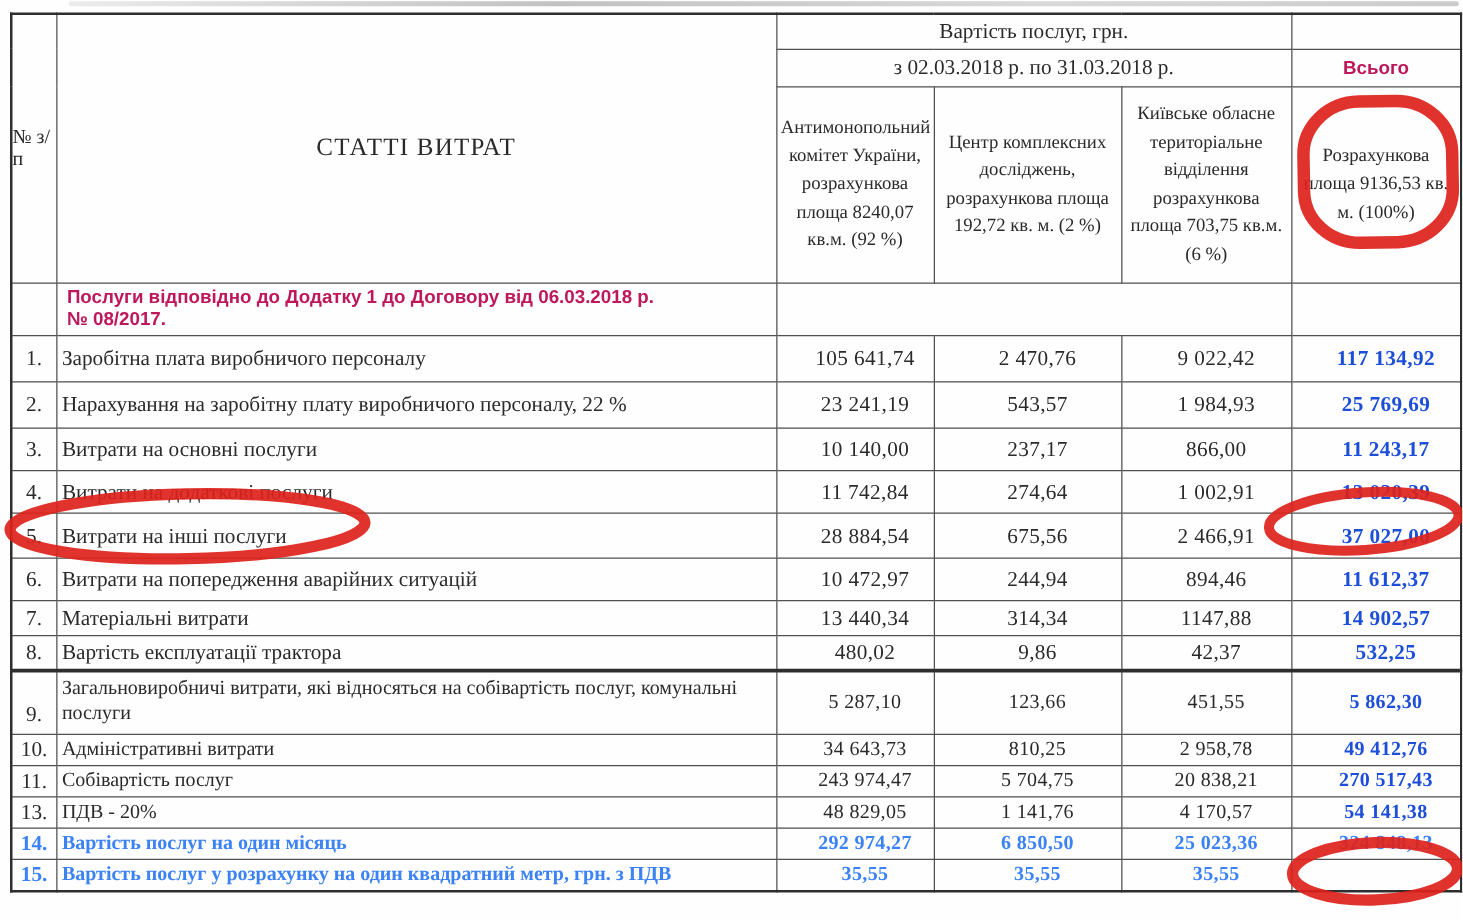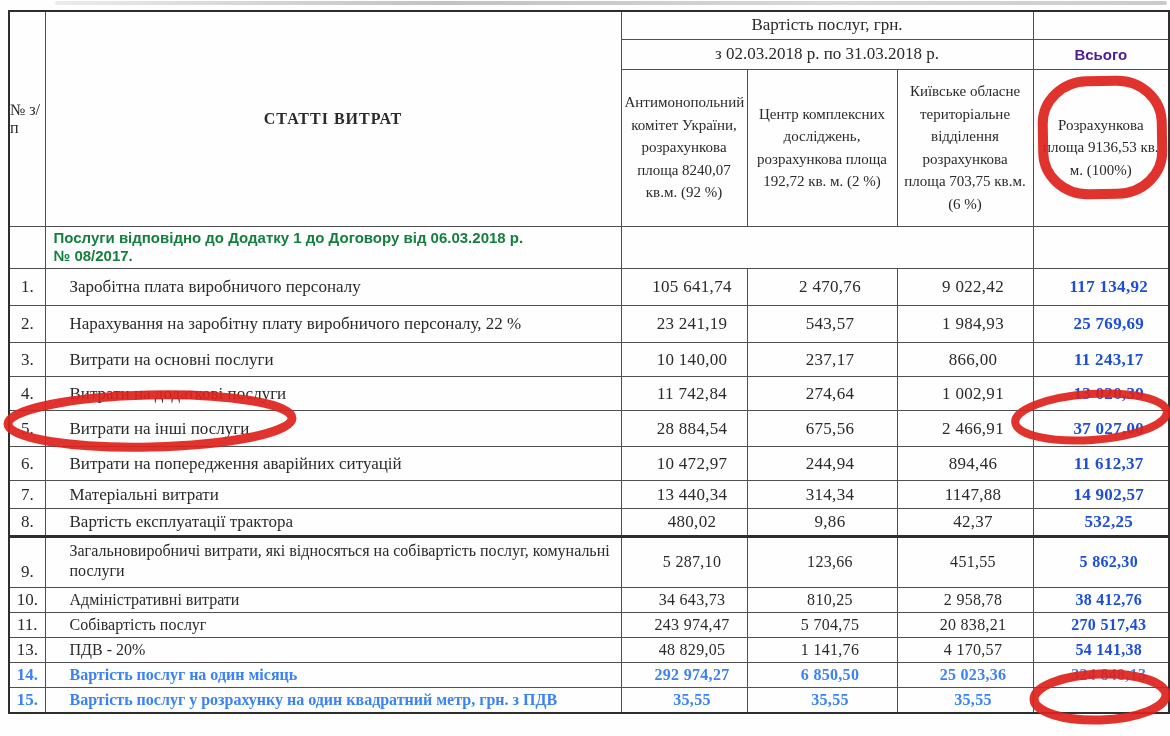--- a/index.html
+++ b/index.html
@@ -41,7 +41,7 @@
   .total-head{
     font-family:"Liberation Sans","DejaVu Sans",sans-serif;
     font-weight:bold;font-size:15px;
-    text-align:center;vertical-align:middle;color:#4c1d95;
+    text-align:center;vertical-align:middle;color:#be185d;
   }
   .org-cell{
     font-size:15px;line-height:1.5;

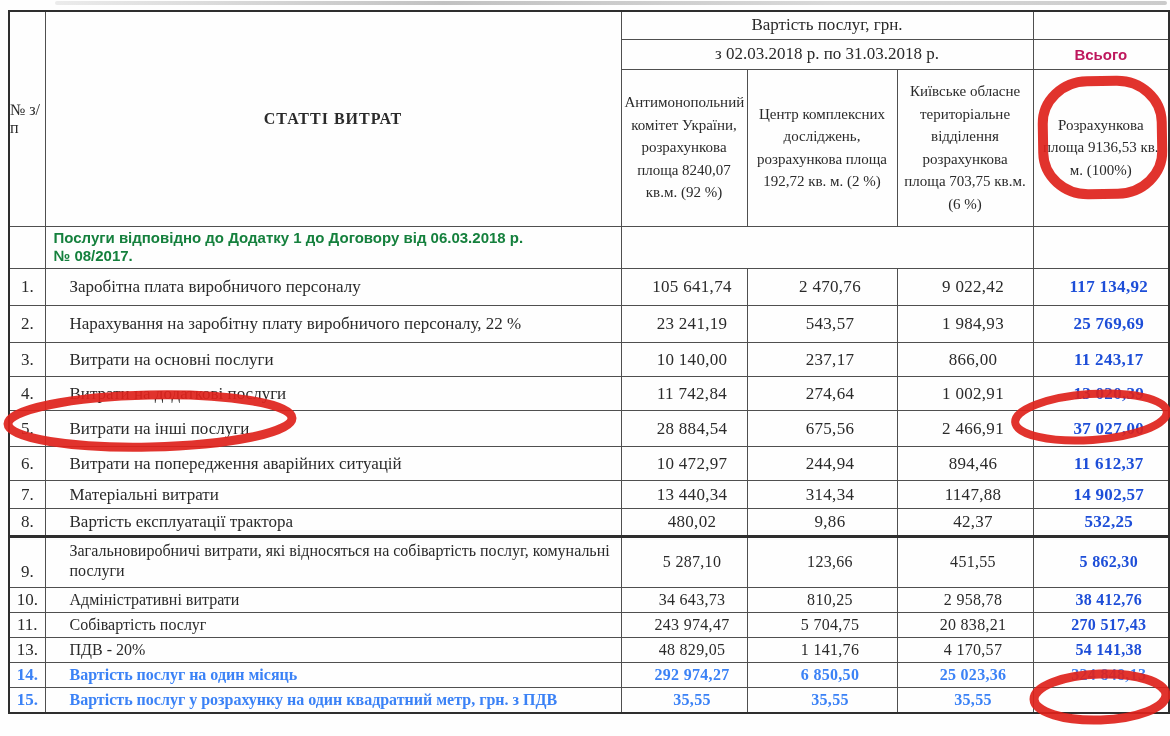--- a/index.html
+++ b/index.html
@@ -35,7 +35,7 @@
   .h-rowB{height:30px;}
   .h-rowC{height:157px;}
   .num-head{font-size:16px;text-align:left;vertical-align:middle;}
-  .items-head{font-size:16px;text-align:center;vertical-align:middle;letter-spacing:1px;font-weight:bold;}
+  .items-head{font-size:20px;text-align:center;vertical-align:middle;letter-spacing:1px;}
   .cost-title{font-size:17px;text-align:center;vertical-align:middle;}
   .period{font-size:17px;text-align:center;vertical-align:middle;}
   .total-head{

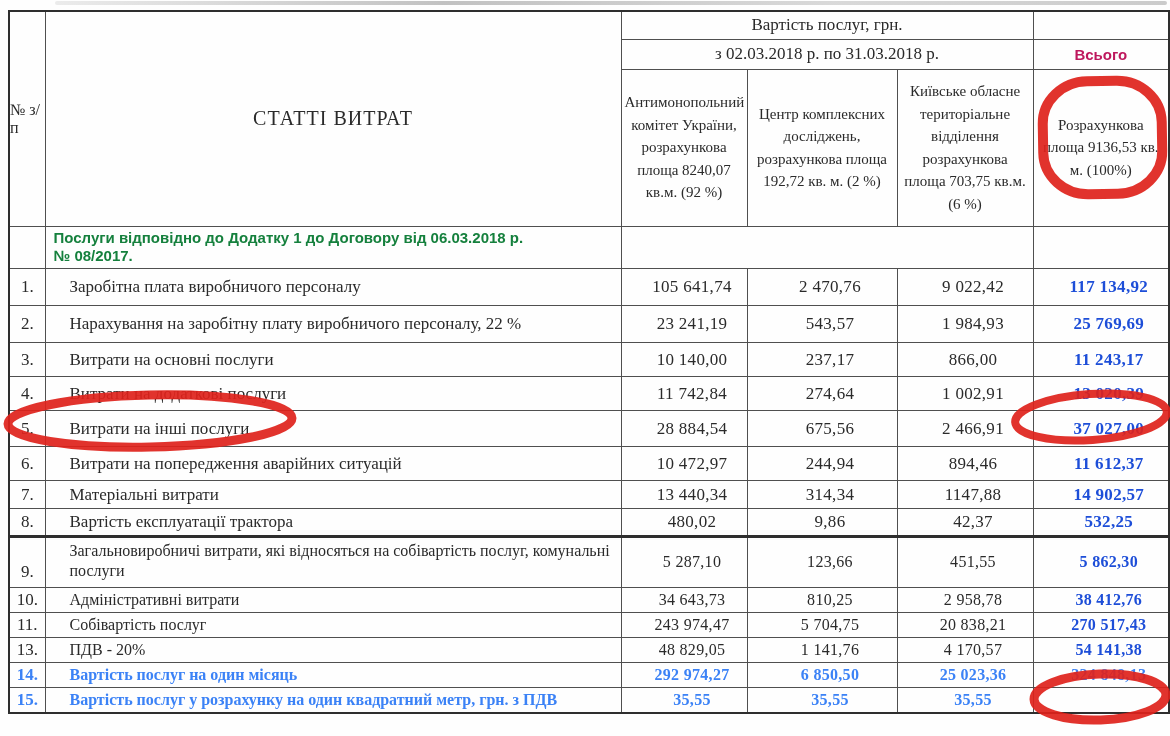--- a/index.html
+++ b/index.html
@@ -54,7 +54,7 @@
     font-family:"Liberation Sans","DejaVu Sans",sans-serif;
     font-weight:bold;font-size:15px;line-height:1.25;
     text-align:left;vertical-align:middle;
-    padding:2px 4px 2px 8px;color:#15803d;margin-left:48px;
+    padding:2px 4px 2px 8px;color:#be185d;margin-left:48px;
   }
   
   td.num{font-size:17px;text-align:center;vertical-align:middle;}

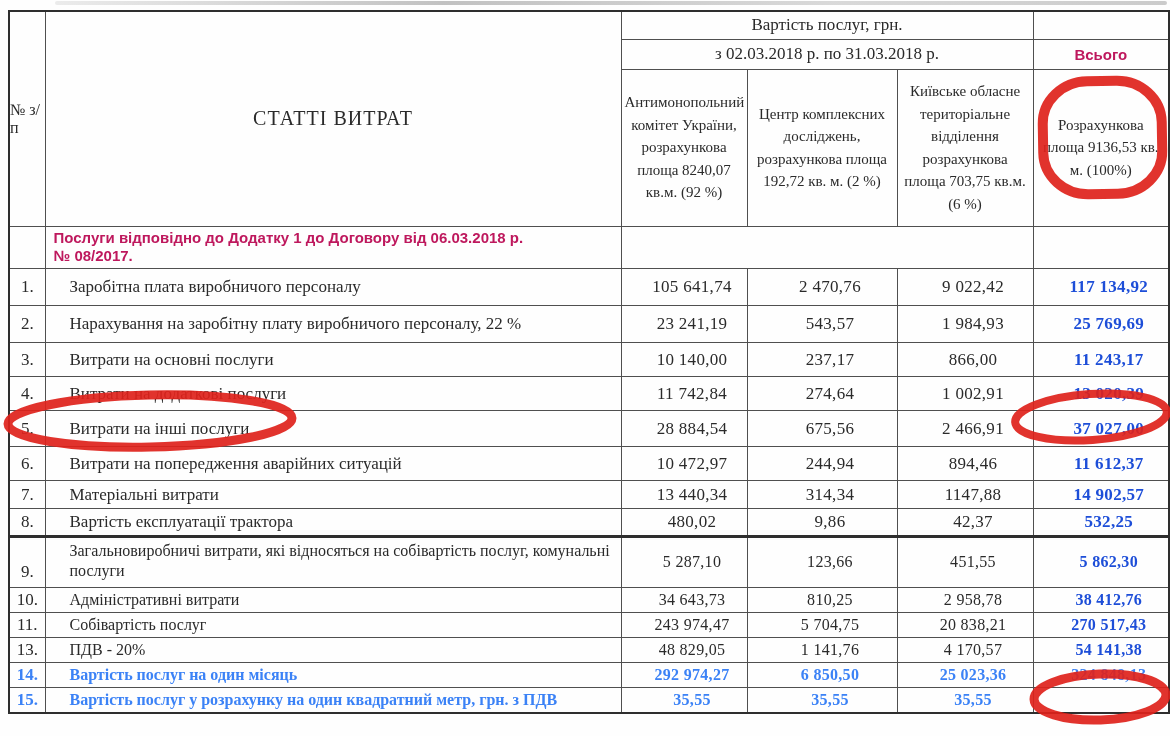--- a/index.html
+++ b/index.html
@@ -58,7 +58,7 @@
   }
   
   td.num{font-size:17px;text-align:center;vertical-align:middle;}
-  td.label{font-size:17px;text-align:left;vertical-align:middle;padding:2px 6px 2px 24px;line-height:1.25;}
+  td.label{font-size:17px;text-align:left;vertical-align:middle;padding:2px 6px 2px 4px;line-height:1.25;}
   td.val{font-size:17px;text-align:center;vertical-align:middle;letter-spacing:.3px;padding-left:16px;}
   td.total{font-weight:bold;color:#1d4ed8;}
   tr.bold-row td{font-weight:bold;color:#3b82f6;}

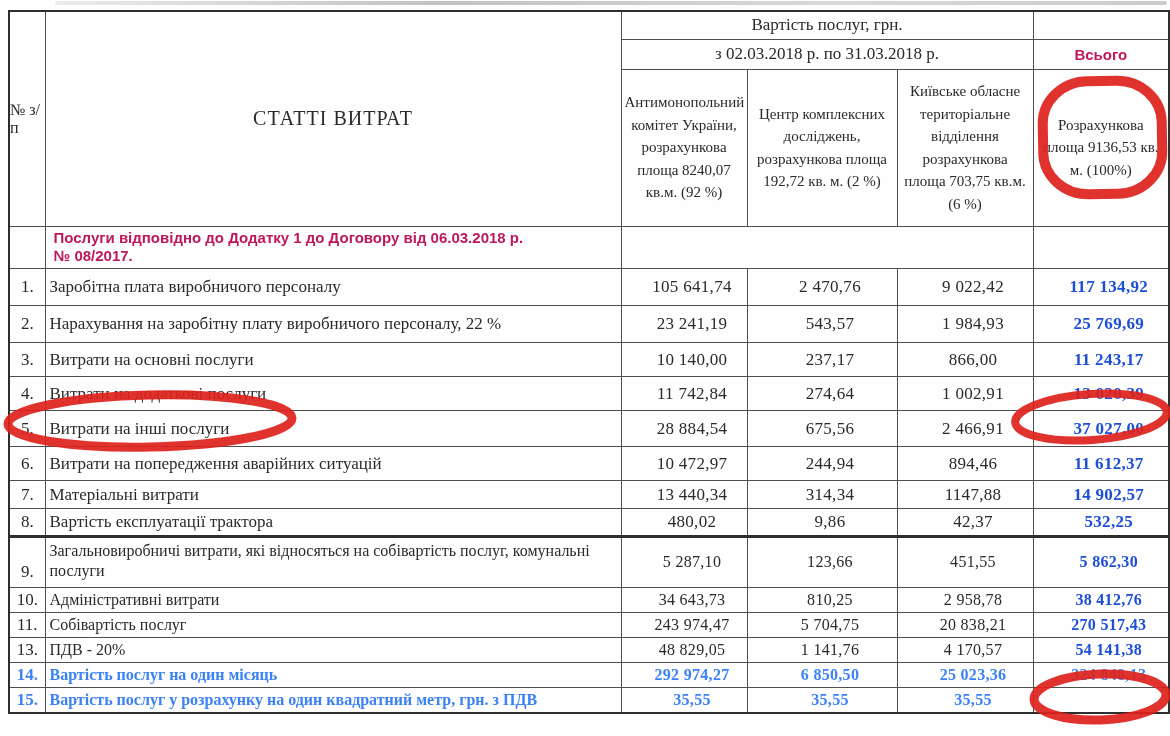--- a/index.html
+++ b/index.html
@@ -224,7 +224,7 @@
           <td class="val">34 643,73</td>
           <td class="val">810,25</td>
           <td class="val">2 958,78</td>
-          <td class="val total">38 412,76</td>
+          <td class="val total">49 412,76</td>
         </tr>
         <tr>
           <td class="num">11.</td>

